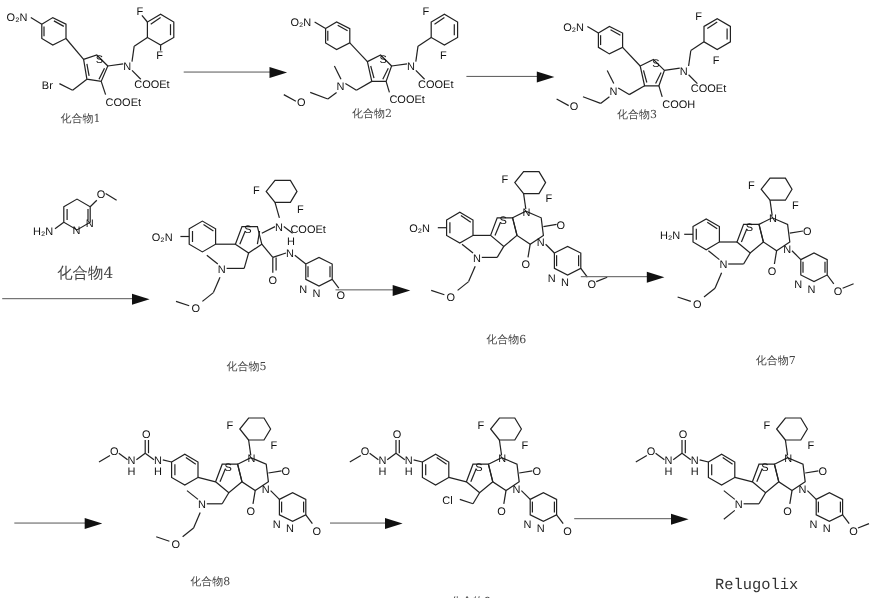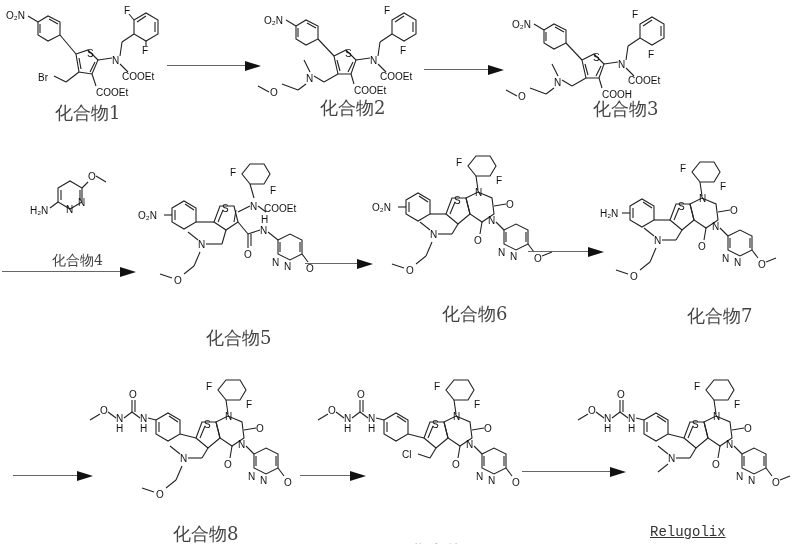--- a/index.html
+++ b/index.html
@@ -8,7 +8,7 @@
   .mol svg{display:block;overflow:visible;}
   .mol svg line,.mol svg polyline,.mol svg polygon{stroke:#222;stroke-width:1.1;fill:none;}
   .mol svg text{font-family:"Liberation Sans",sans-serif;font-size:10px;fill:#111;}
-  .lbl{position:absolute;font-family:"DejaVu Serif","Liberation Serif",serif;font-size:18px;color:#444;white-space:nowrap;}
+  .lbl{position:absolute;font-family:"DejaVu Serif","Liberation Serif",serif;font-size:10px;color:#444;white-space:nowrap;}
   .lbl.mono{font-family:"Liberation Mono","DejaVu Sans Mono",monospace;font-size:14px;color:#333;text-decoration:underline;}
   .arrow{position:absolute;height:12px;}
   .arrow .shaft{position:absolute;left:0;top:5px;height:1px;background:#666;}

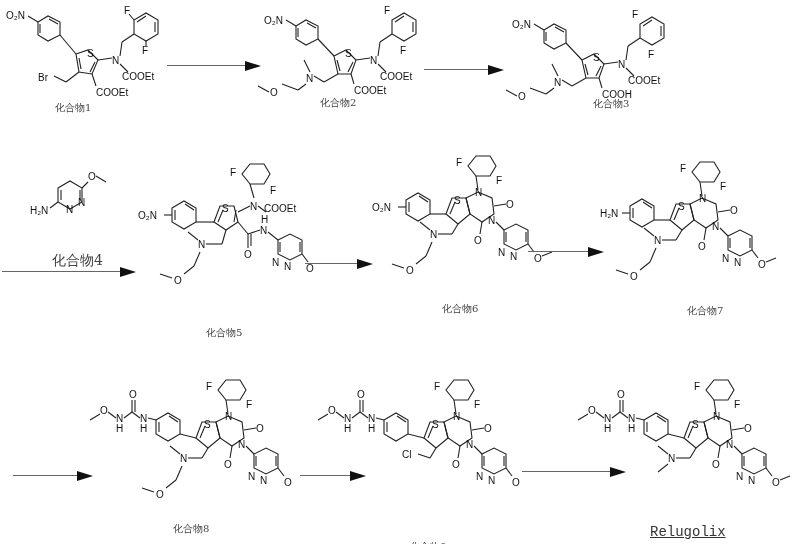--- a/index.html
+++ b/index.html
@@ -142,7 +142,7 @@
     <text x="96" y="92">COOH</text>
   </svg>
 </div>
-<div class="lbl" style="left:561px;top:97px;margin-left:32px;">化合物3</div>
+<div class="lbl" style="left:561px;top:97px;">化合物3</div>
 
 <div class="mol" style="left:30px;top:170px;">
   <svg width="80" height="80" viewBox="0 0 80 80">

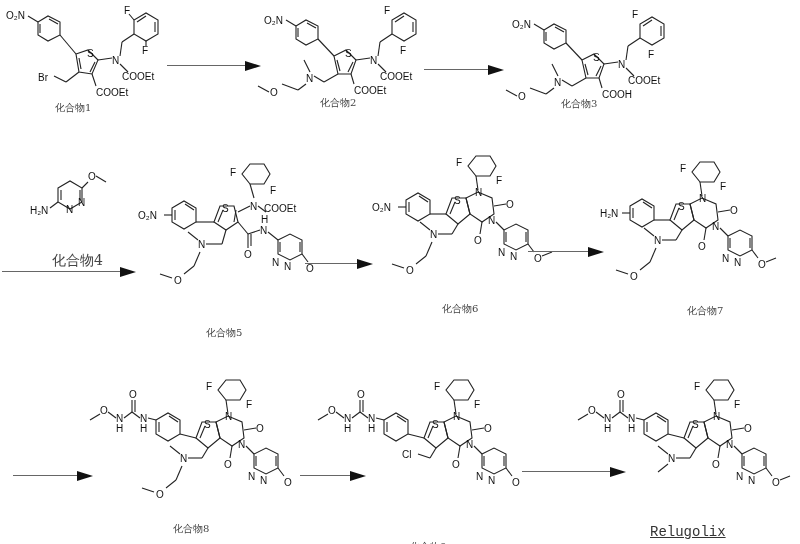--- a/index.html
+++ b/index.html
@@ -158,7 +158,7 @@
     <line x1="66" y1="6" x2="76" y2="12"></line>
   </svg>
 </div>
-<div class="reagent-lbl" style="left:52px;top:252px;">化合物4</div>
+<div class="reagent-lbl" style="left:52px;top:240px;">化合物4</div>
 
 <div class="arrow" style="left:2px;top:266px;width:136px;">
   <div class="shaft" style="width:120px;"></div>

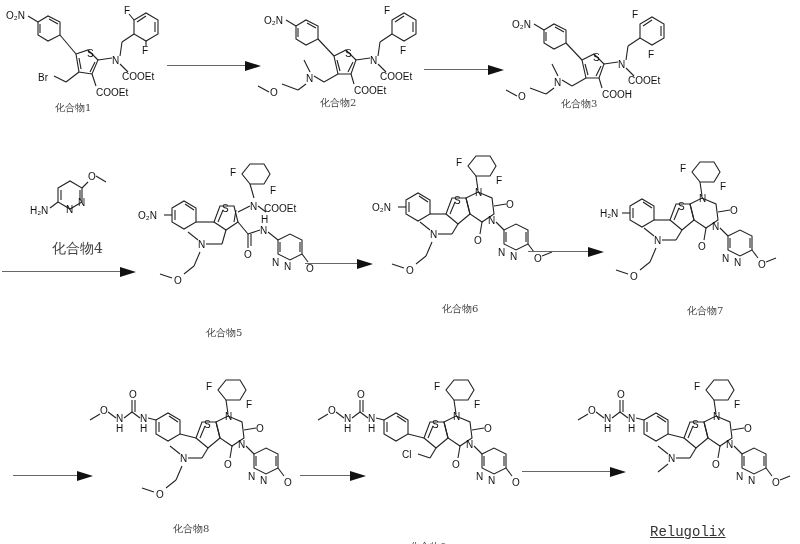--- a/index.html
+++ b/index.html
@@ -311,7 +311,7 @@
     <line x1="28" y1="104" x2="16" y2="100"></line>
   </svg>
 </div>
-<div class="lbl" style="left:687px;top:304px;">化合物7</div>
+<div class="lbl" style="left:687px;top:321px;">化合物7</div>
 
 <div class="arrow" style="left:13px;top:470px;width:80px;">
   <div class="shaft" style="width:66px;"></div>

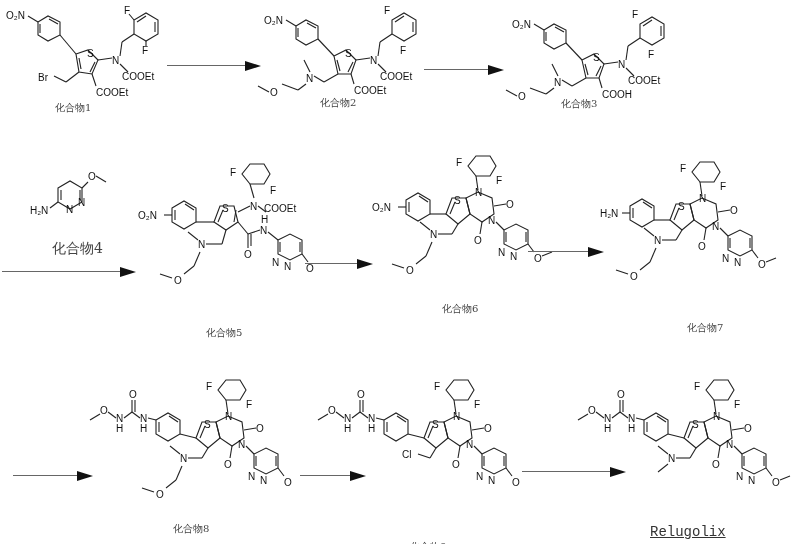--- a/index.html
+++ b/index.html
@@ -9,7 +9,7 @@
   .mol svg line,.mol svg polyline,.mol svg polygon{stroke:#222;stroke-width:1.1;fill:none;}
   .mol svg text{font-family:"Liberation Sans",sans-serif;font-size:10px;fill:#111;}
   .lbl{position:absolute;font-family:"DejaVu Serif","Liberation Serif",serif;font-size:10px;color:#444;white-space:nowrap;}
-  .lbl.mono{font-family:"Liberation Mono","DejaVu Sans Mono",monospace;font-size:14px;color:#333;text-decoration:underline;}
+  .lbl.mono{font-family:"Liberation Mono","DejaVu Sans Mono",monospace;font-size:14px;color:#333;}
   .arrow{position:absolute;height:12px;}
   .arrow .shaft{position:absolute;left:0;top:5px;height:1px;background:#666;}
   .arrow .head{position:absolute;top:1px;width:0;height:0;border-top:5px solid transparent;border-bottom:5px solid transparent;border-left:16px solid #111;}

